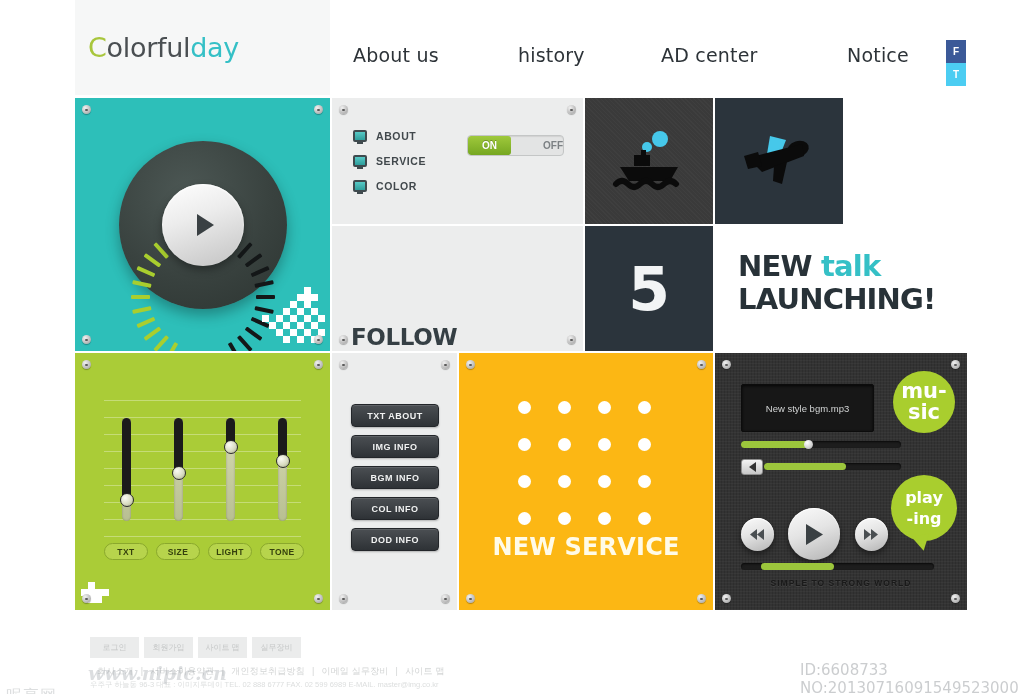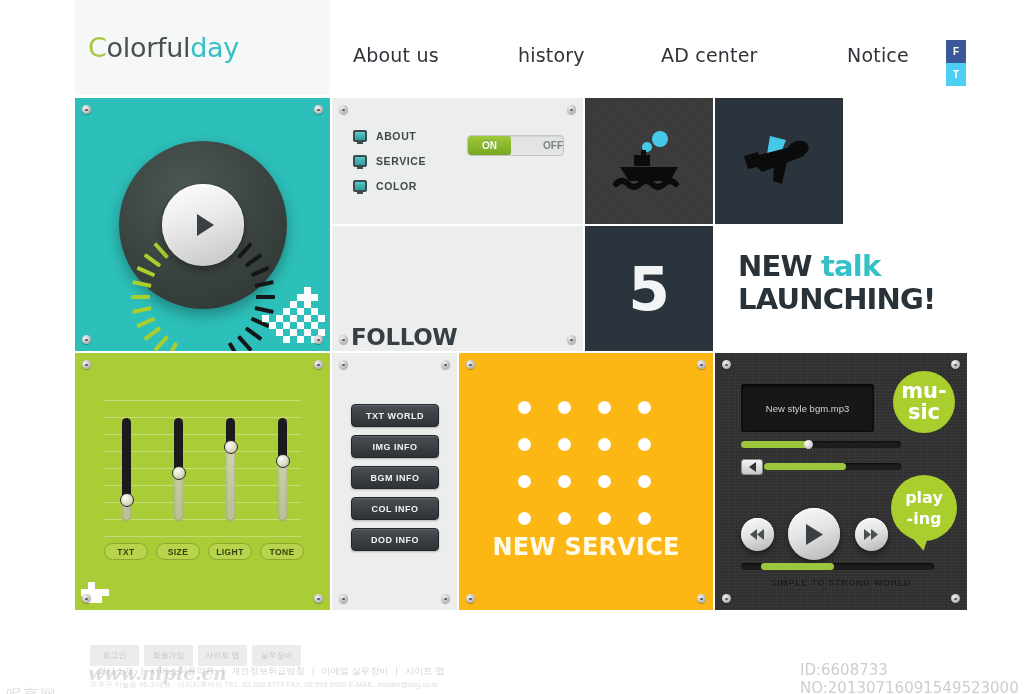--- a/index.html
+++ b/index.html
@@ -584,7 +584,7 @@
 
   <div class="panel p-info">
     <div class="info-btns">
-      <div class="info-btn">TXT WORLD</div>
+      <div class="info-btn">TXT ABOUT</div>
       <div class="info-btn">IMG INFO</div>
       <div class="info-btn">BGM INFO</div>
       <div class="info-btn">COL INFO</div>

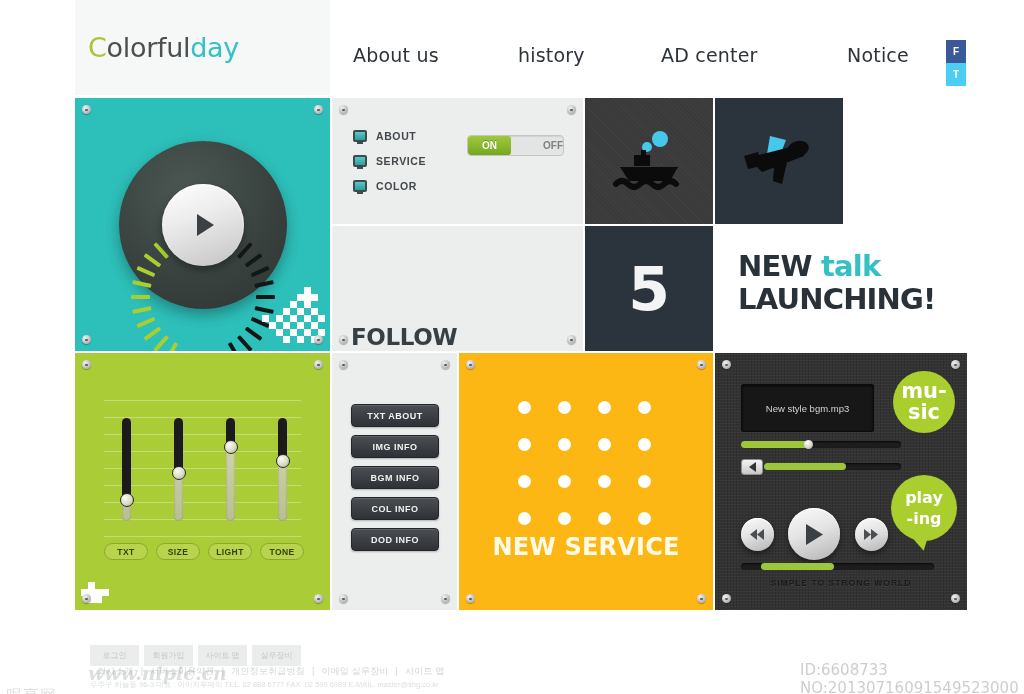--- a/index.html
+++ b/index.html
@@ -346,7 +346,7 @@
   .ft-btn {
     width: 49px; height: 21px; background: #ebecec;
     display: flex; align-items: center; justify-content: center;
-    font-size: 8px; color: #c6c8c8; cursor: pointer; margin-top: 8px;
+    font-size: 8px; color: #c6c8c8; cursor: pointer;
   }
   .ft-links {
     position: absolute; left: 90px; top: 55px;

